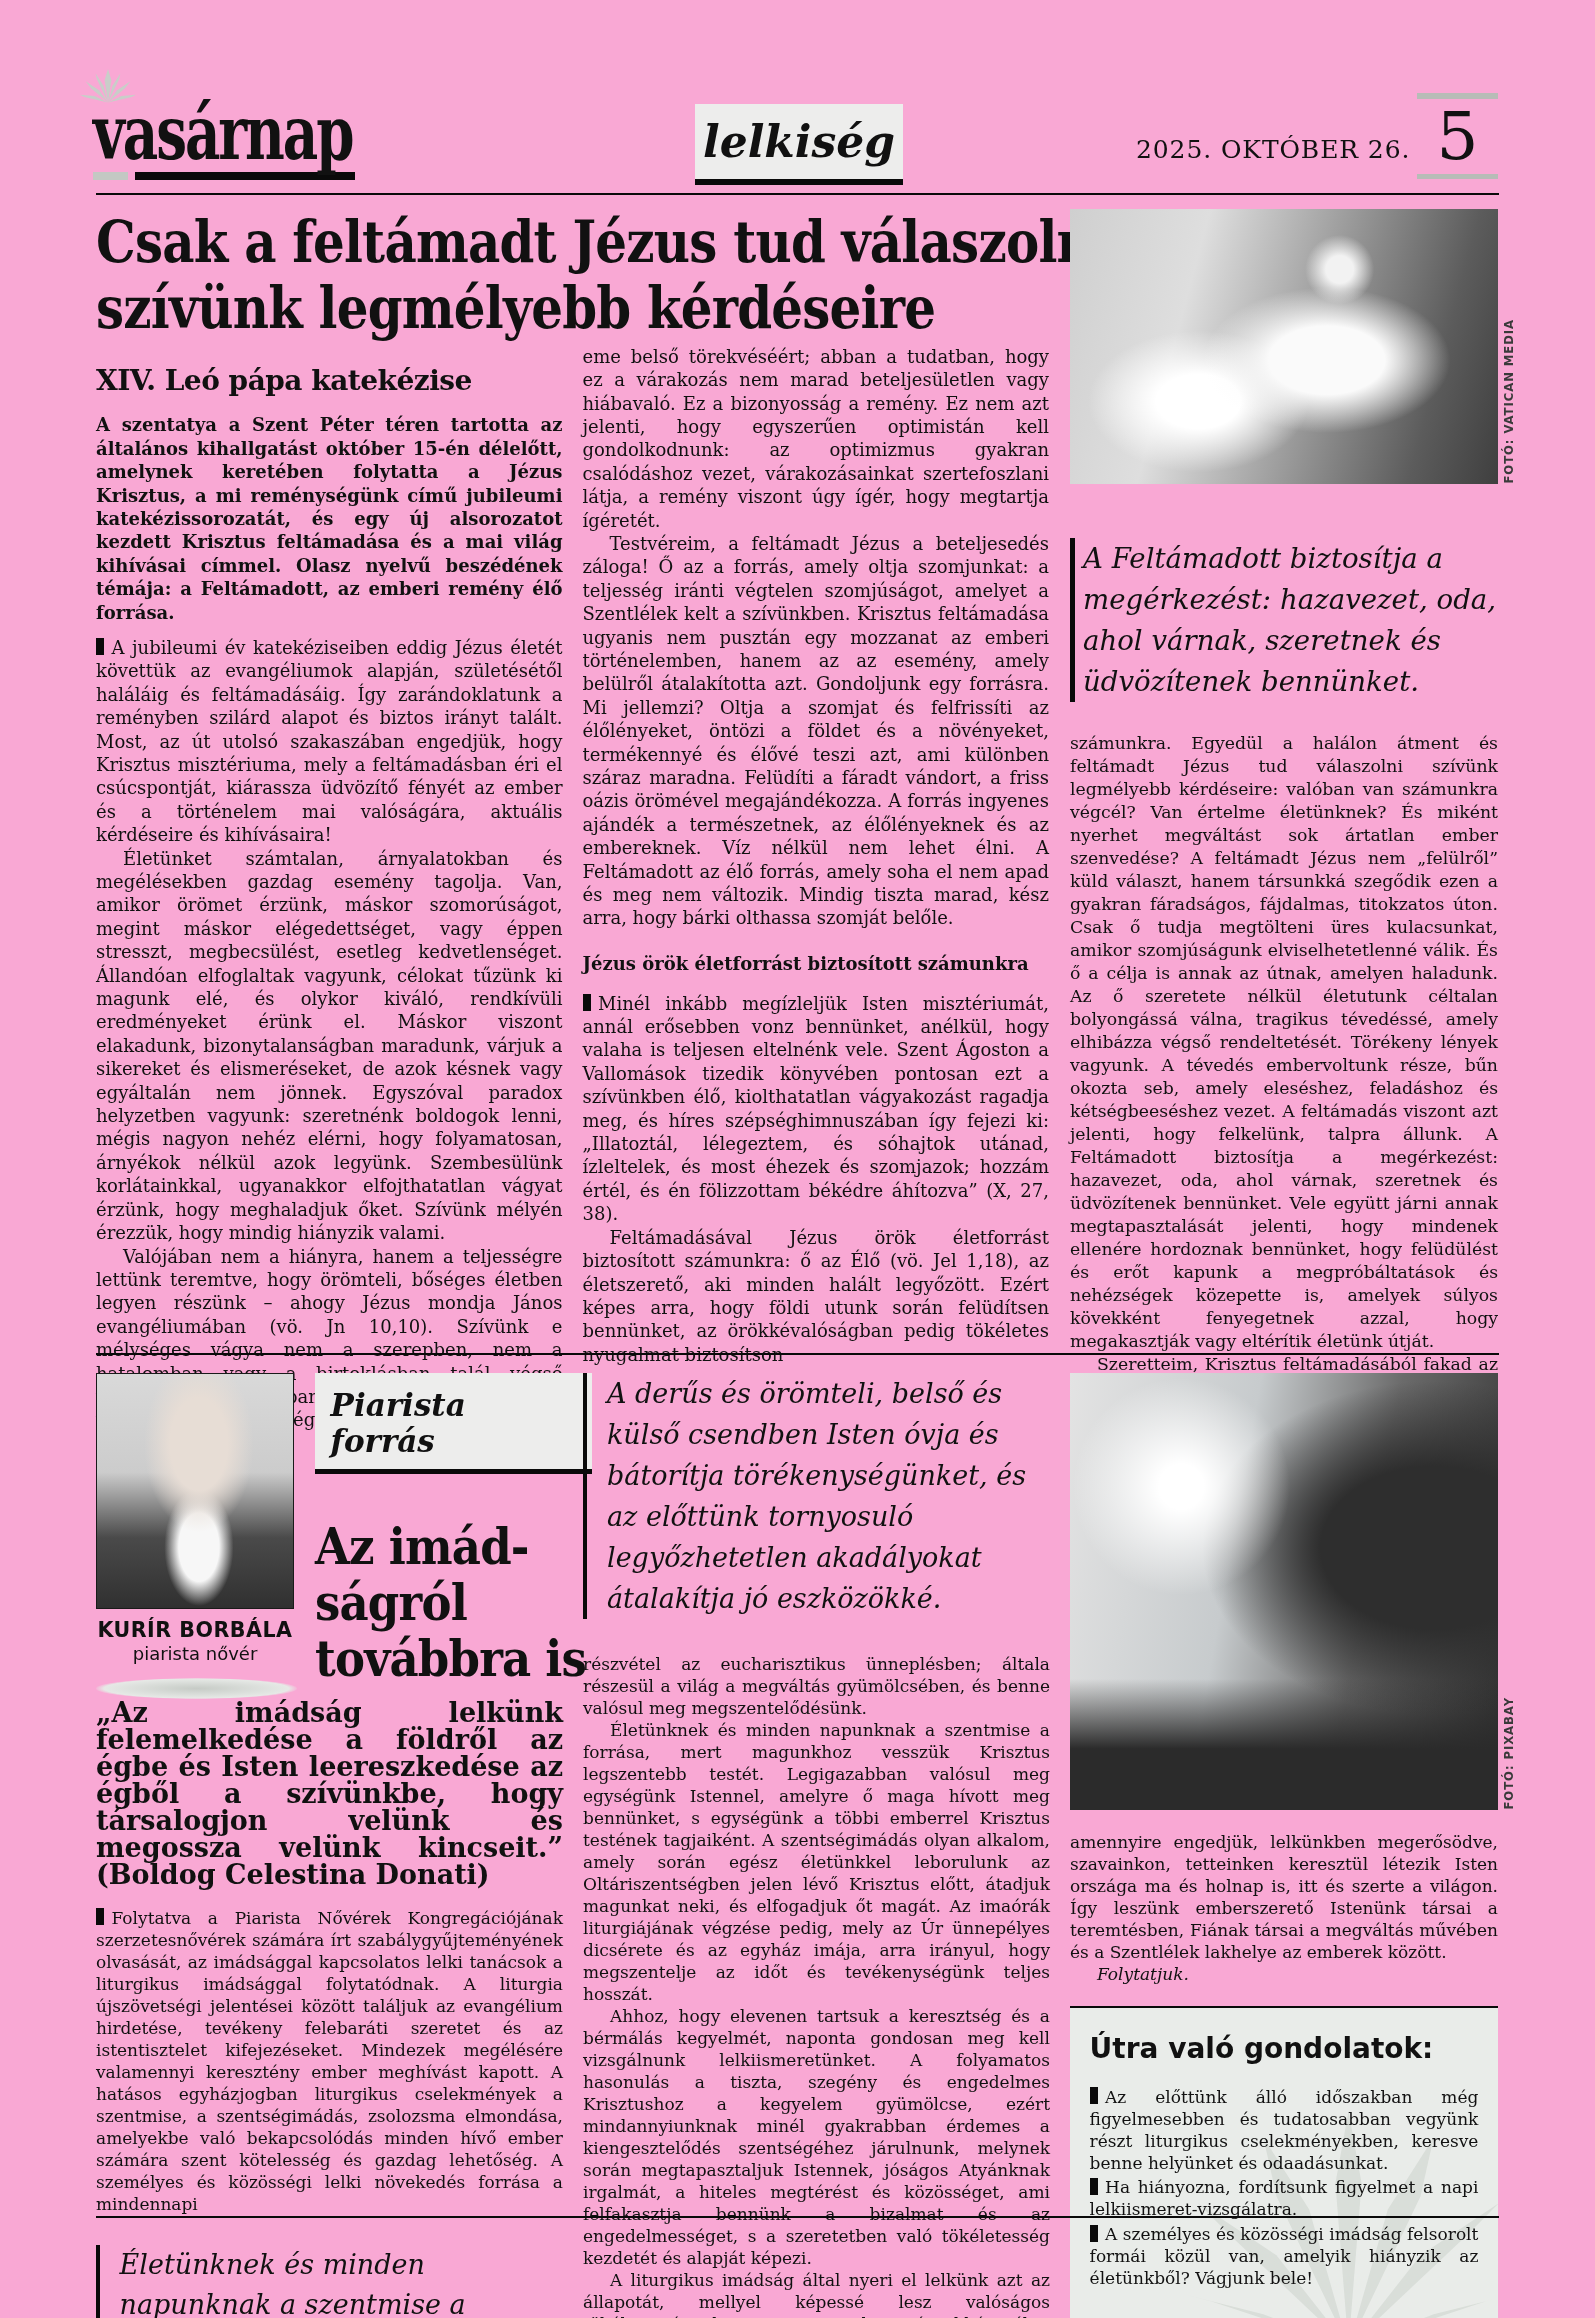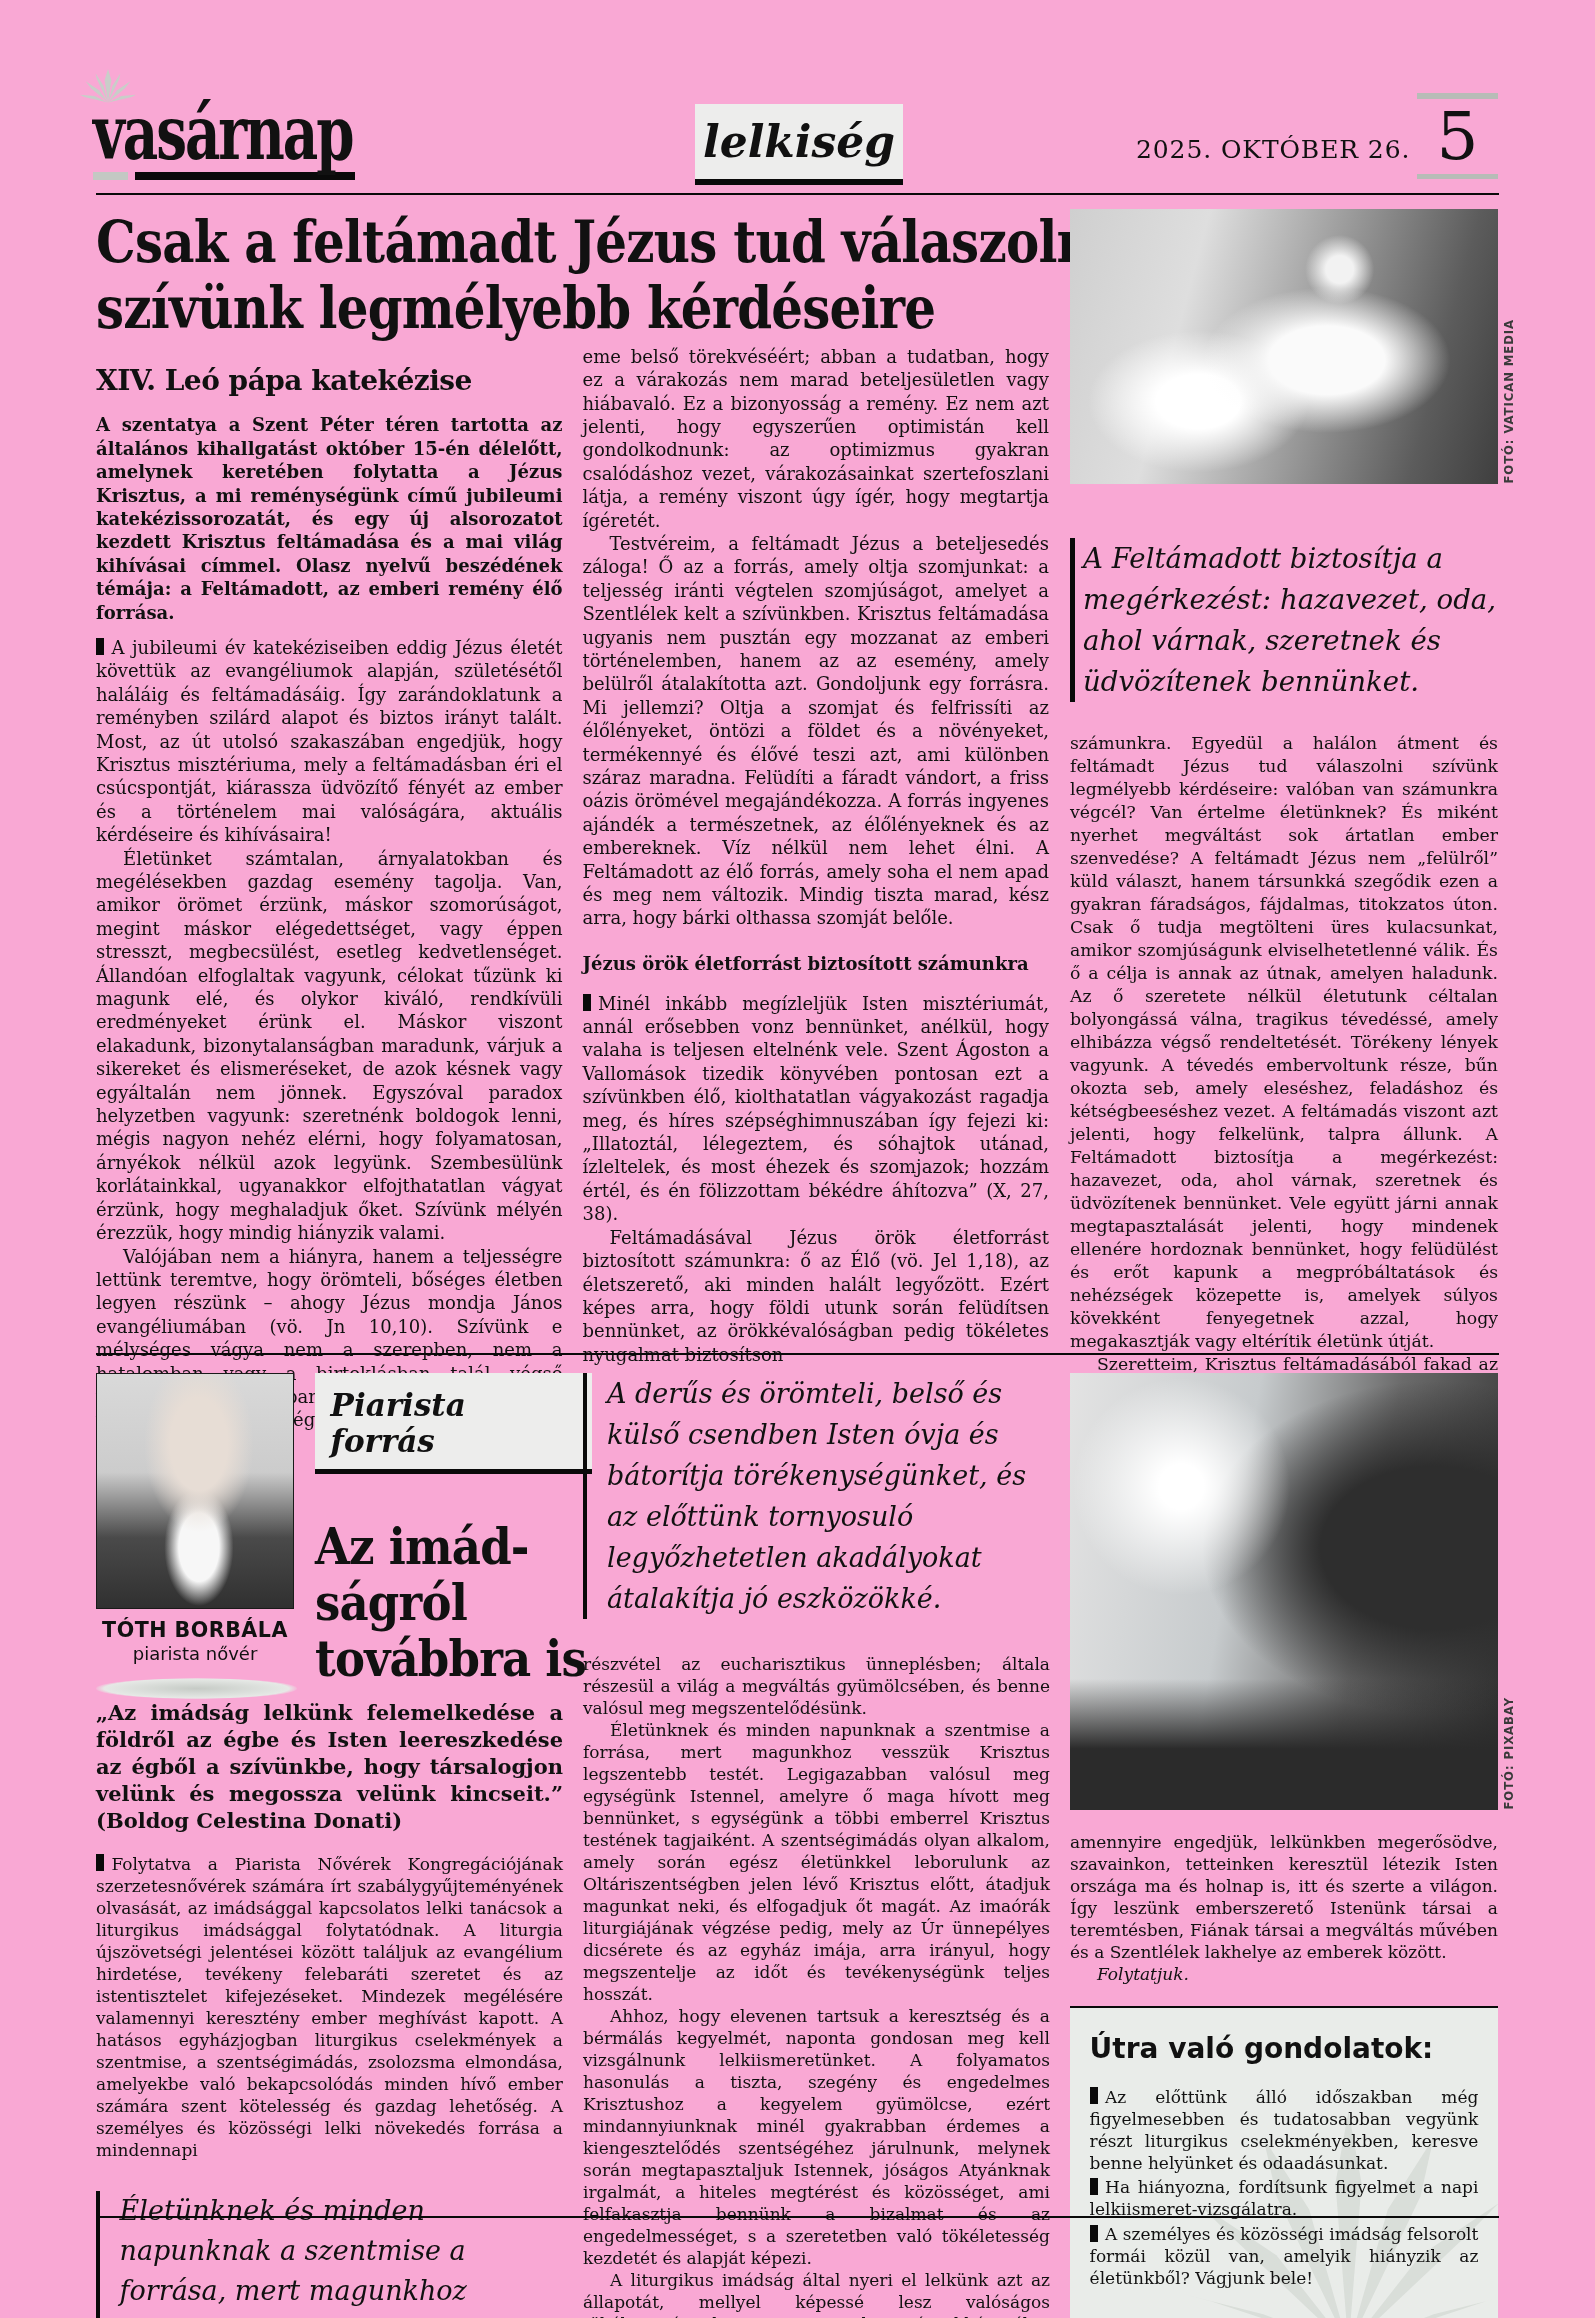--- a/index.html
+++ b/index.html
@@ -199,7 +199,7 @@
           <div class="nun-block">
             <div class="nun-photo"></div>
             <div class="nun-caption">
-              <div class="nun-name">TÓTH BORBÁLA</div>
+              <div class="nun-name">KURÍR BORBÁLA</div>
               <div class="nun-role">piarista nővér</div>
             </div>
             <div class="nun-shadow"></div>

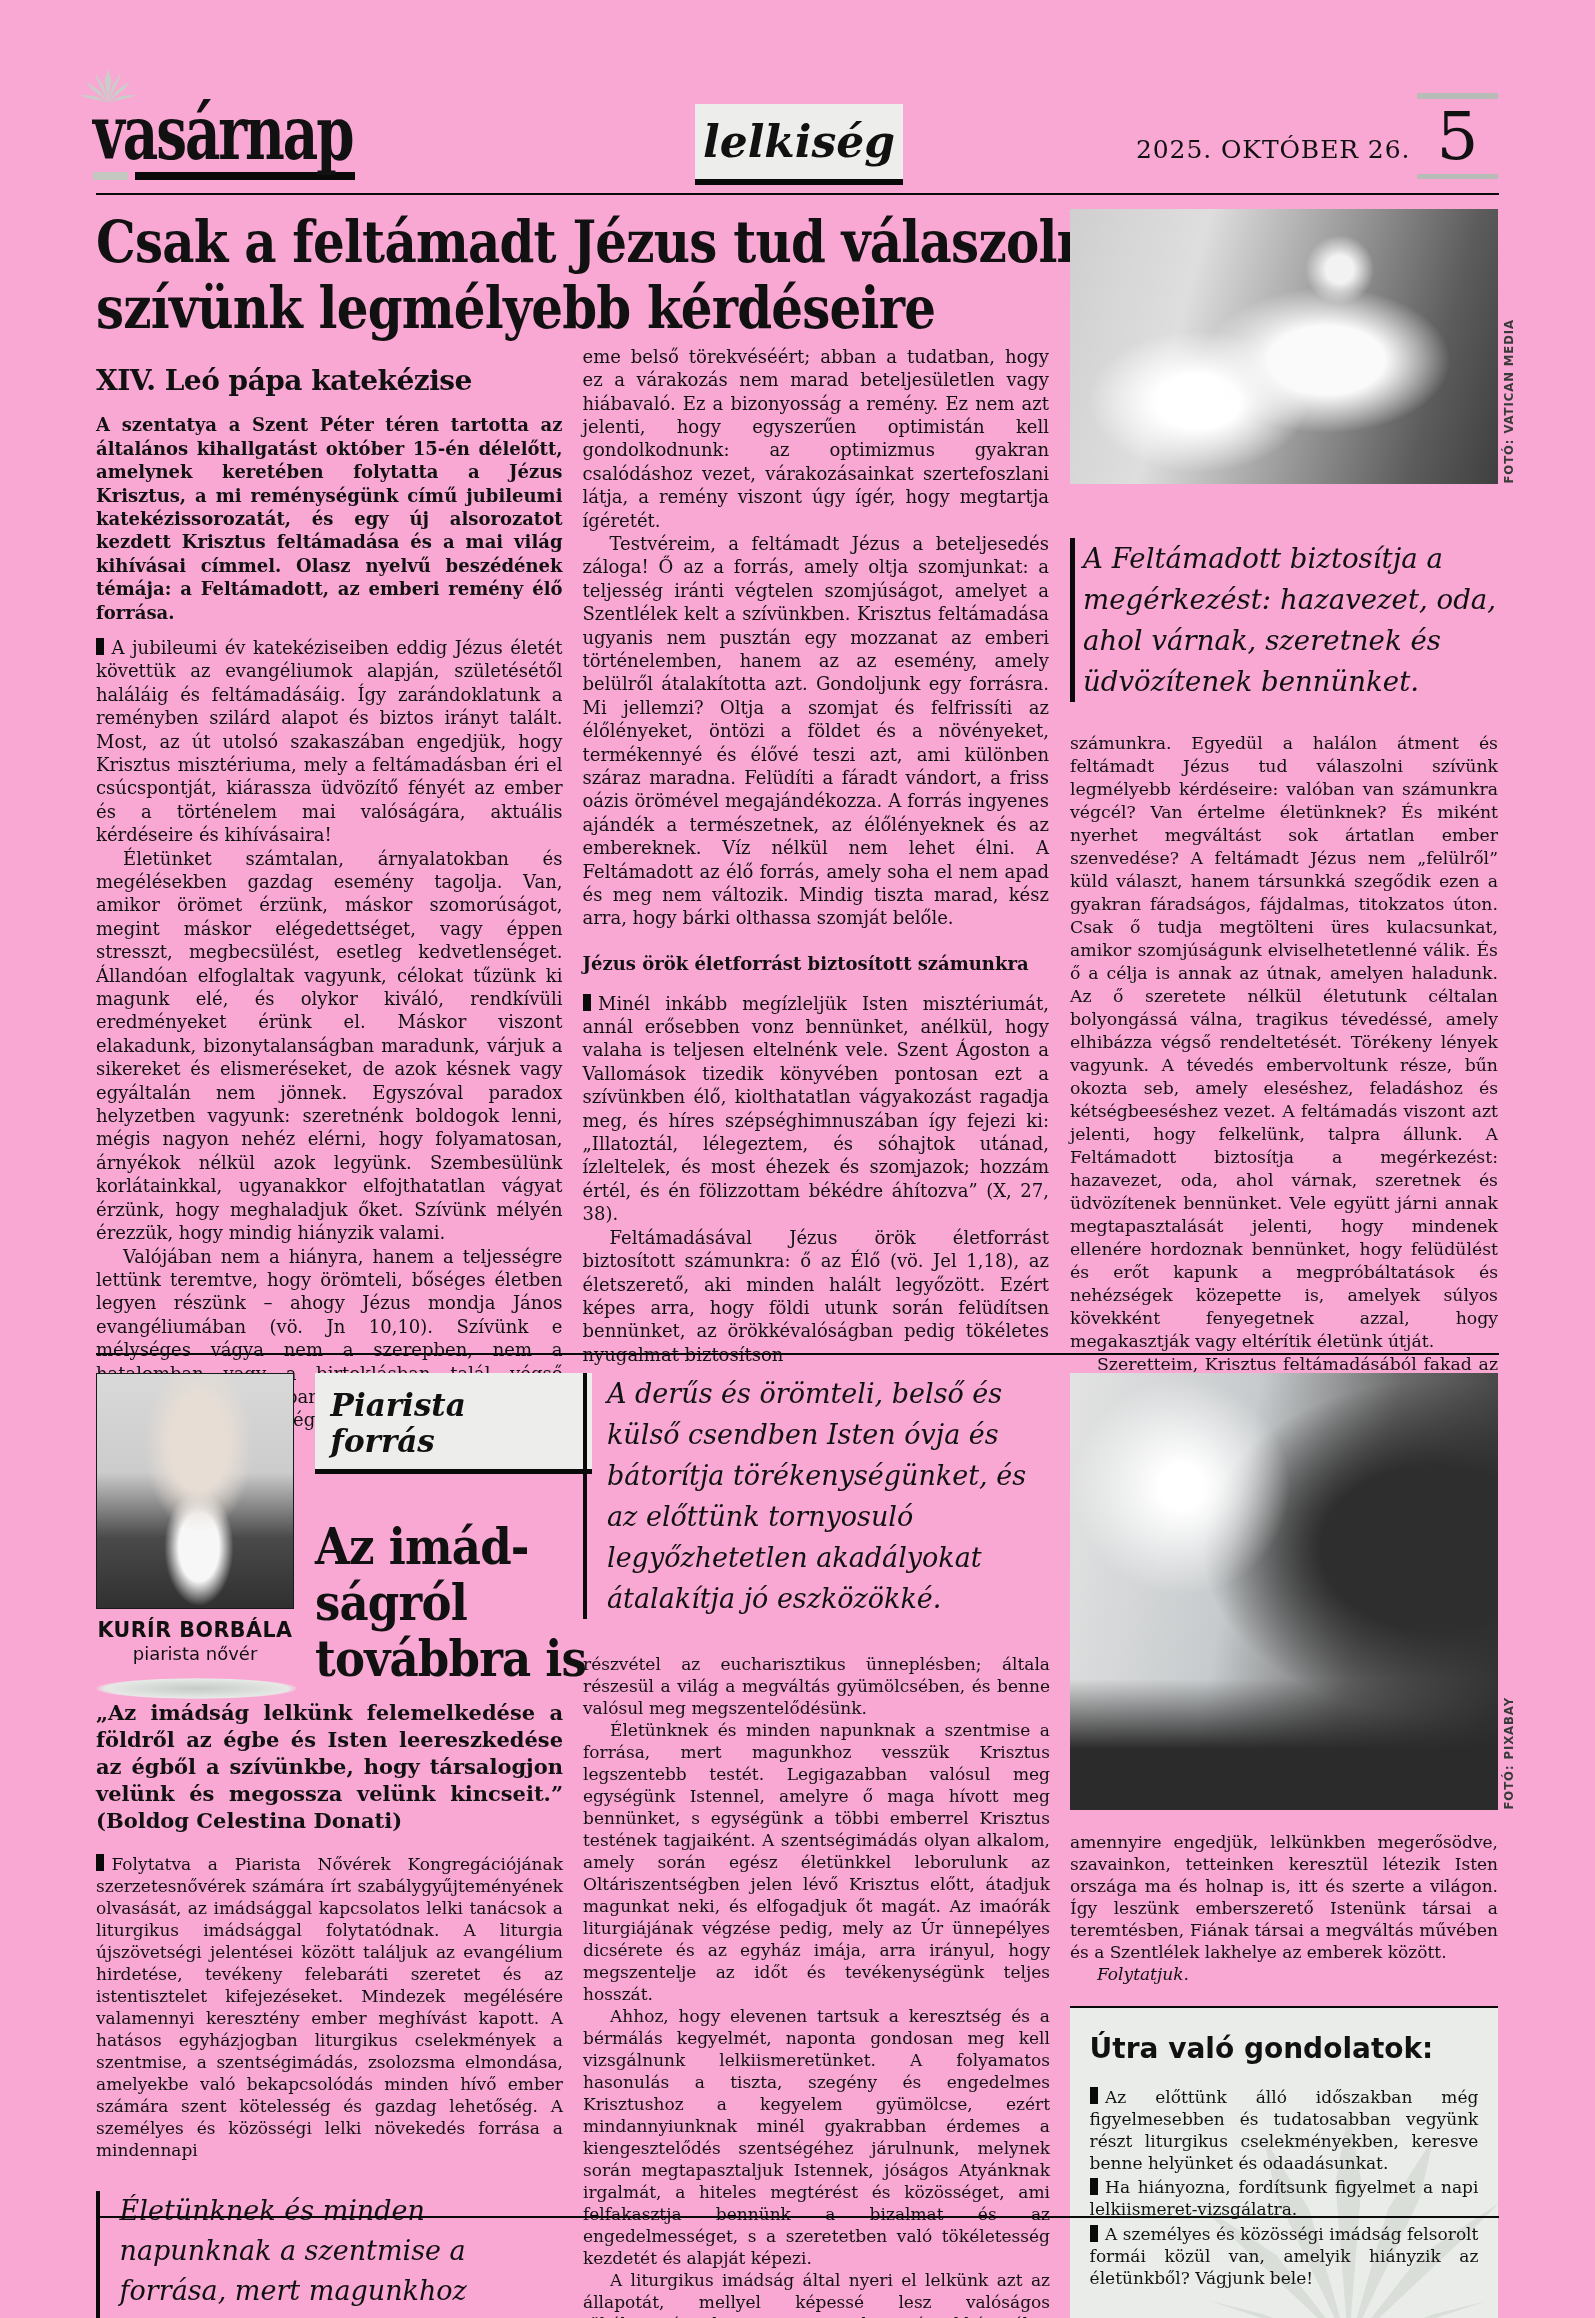--- a/index.html
+++ b/index.html
@@ -92,7 +92,7 @@
   .a2-headline { margin-top:45px; }
   .a2-headline div { font-weight:bold; font-size:50px; line-height:56px; white-space:nowrap;
                      transform:scaleX(.9); transform-origin:left; letter-spacing:-0.9px; }
-  .introquote p { font-weight:bold; font-size:21px; line-height:27px; text-align:justify; }
+  .introquote p { font-weight:bold; font-size:27px; line-height:27px; text-align:justify; }
   .a2-c1body { margin-top:18.7px; }
   .a2-c1body p, .a2-c2body p, .a2-c3body p { font-size:17px; line-height:22px; text-align:justify; }
   .pullquote2 { border-left:4.7px solid #0a0a0a; padding-left:19.6px; font-style:italic;

